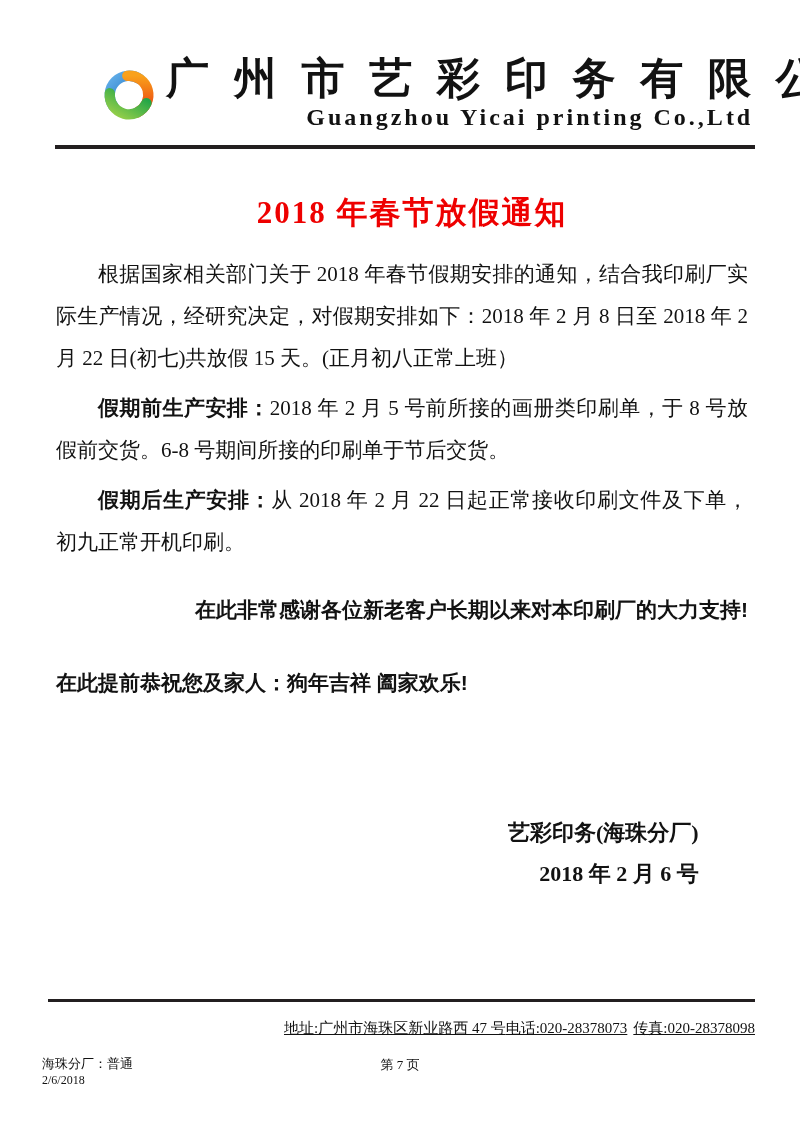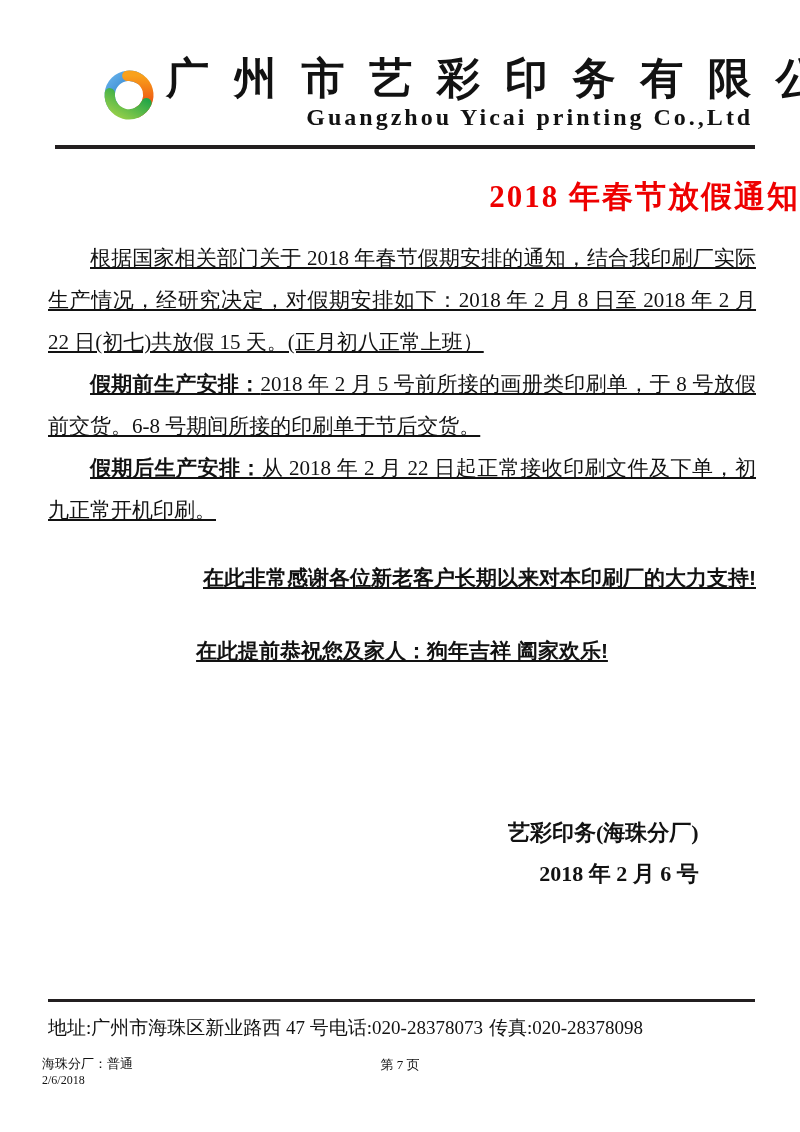--- a/index.html
+++ b/index.html
@@ -41,8 +41,8 @@
   }
   
   .doc-title{
-    margin-top:28px;
-    text-align:right;
+    margin-top:44px;
+    text-align:center;
     font-size:31px;
     font-weight:bold;
     letter-spacing:2px;

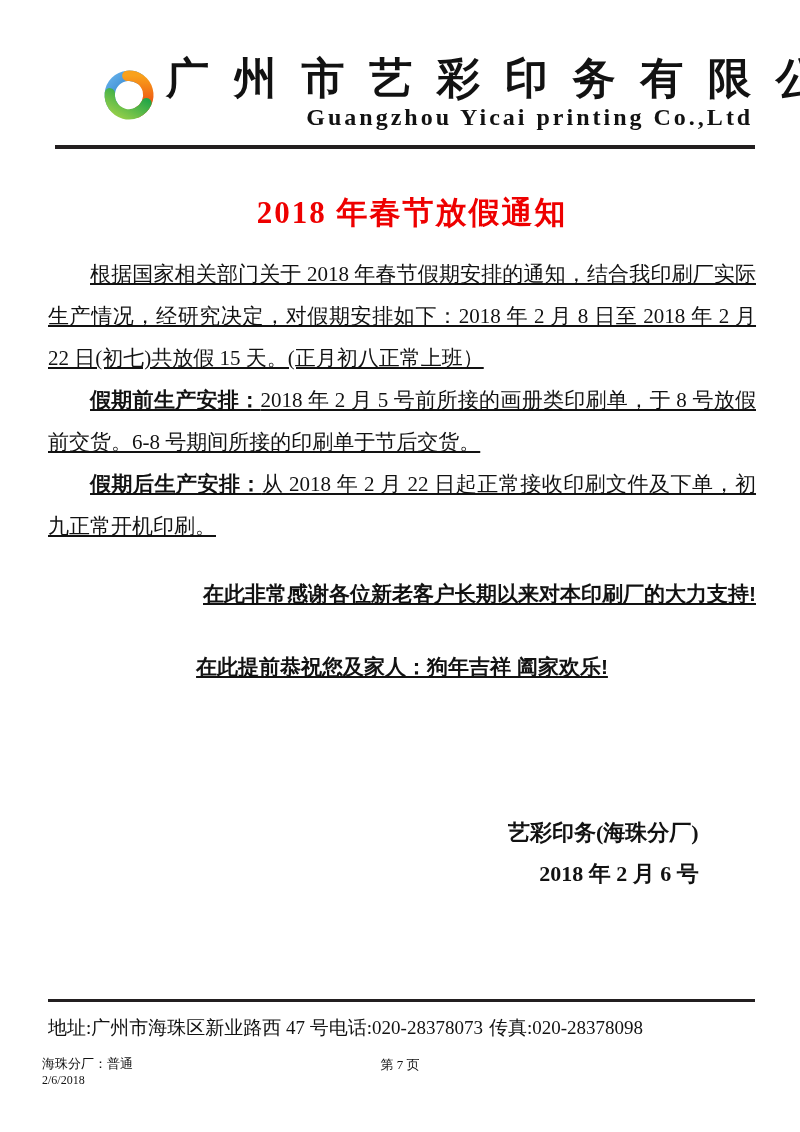--- a/index.html
+++ b/index.html
@@ -56,7 +56,7 @@
     line-height:42px;
     text-align:justify;
   }
-  .content p{margin:0;text-decoration:underline;}
+  .content p{margin:8px;}
   .indent{text-indent:2em;}
   .run-label{
     font-weight:bold;

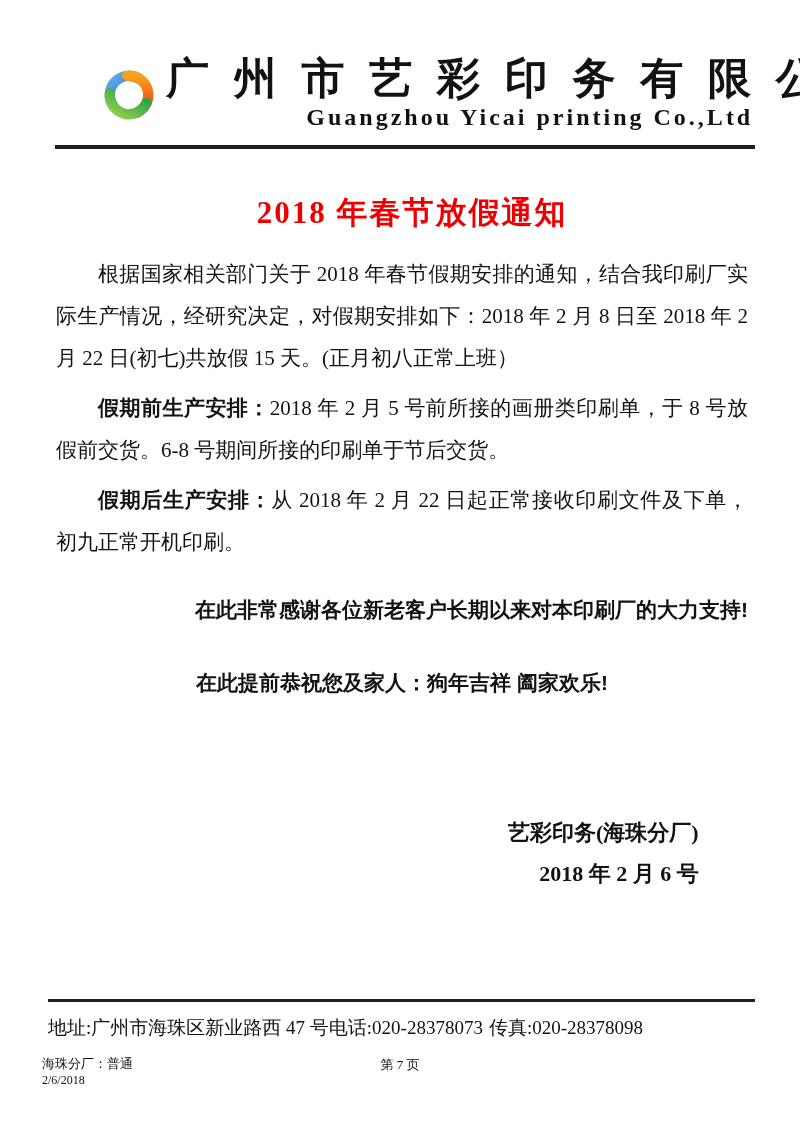--- a/index.html
+++ b/index.html
@@ -70,7 +70,7 @@
     line-height:26px;
   }
   .thanks{margin-top:34px !important;text-align:right;}
-  .wish{margin-top:47px !important;text-align:center;}
+  .wish{margin-top:47px !important;}
   
   .signature{
     position:absolute;

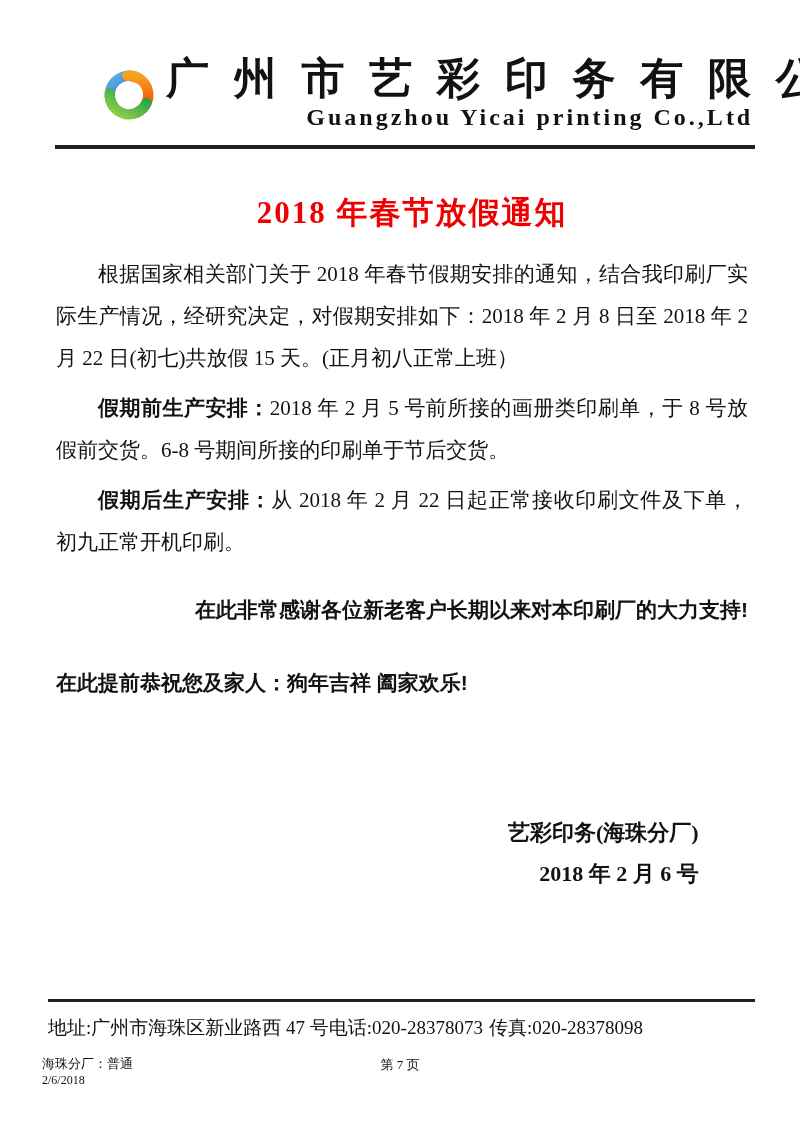--- a/index.html
+++ b/index.html
@@ -91,10 +91,11 @@
     position:absolute;
     top:1015px;left:48px;right:45px;
     display:flex;
-    justify-content:flex-start;
-    font-size:19px;
+    justify-content:flex-end;
+    font-size:15px;
     line-height:26px;
     white-space:nowrap;
+    text-decoration:underline;
   }
   .footer-contact .fax{margin-left:6px;}
   .meta-left{

